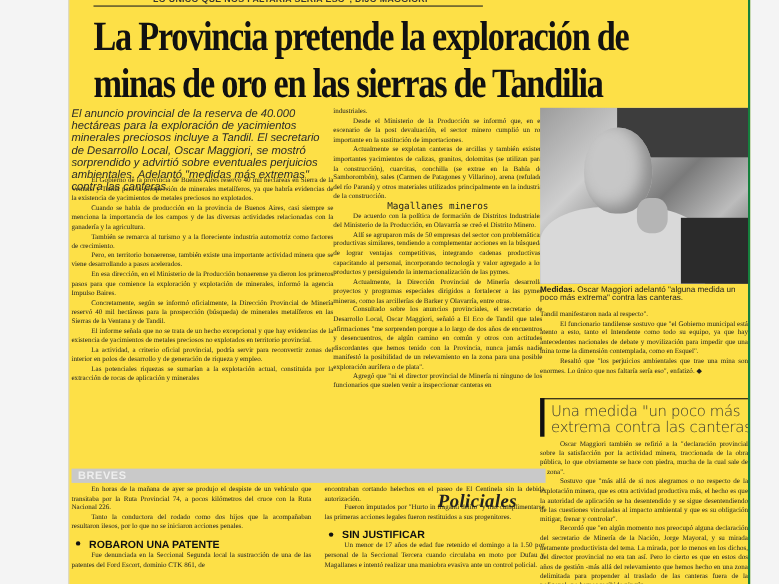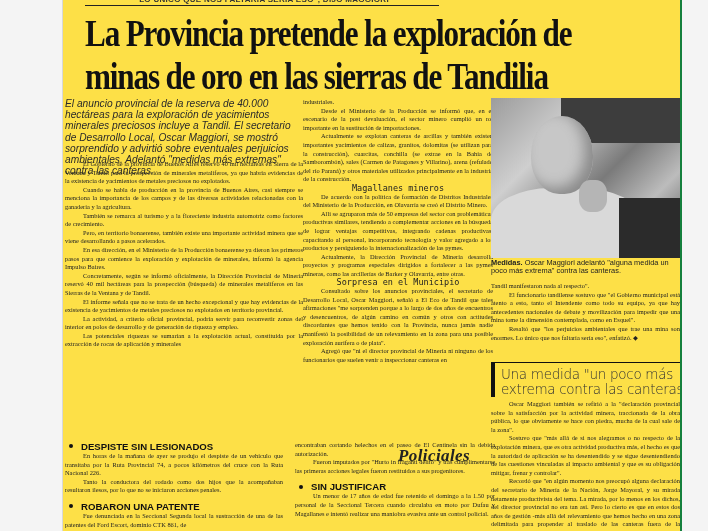--- a/index.html
+++ b/index.html
@@ -67,7 +67,6 @@
     <p>De acuerdo con la política de formación de Distritos Industriales del Ministerio de la Producción, en Olavarría se creó el Distrito Minero.</p>
     <p>Allí se agruparon más de 50 empresas del sector con problemáticas productivas similares, tendiendo a complementar acciones en la búsqueda de lograr ventajas competitivas, integrando cadenas productivas, capacitando al personal, incorporando tecnología y valor agregado a los productos y persiguiendo la internacionalización de las pymes.</p>
     <p>Actualmente, la Dirección Provincial de Minería desarrolla proyectos y programas especiales dirigidos a fortalecer a las pymes mineras, como las arcillerías de Barker y Olavarría, entre otras.</p>
-    <p class="subhead">Sorpresa en el Municipio</p>
     <p>Consultado sobre los anuncios provinciales, el secretario de Desarrollo Local, Oscar Maggiori, señaló a El Eco de Tandil que tales afirmaciones "me sorprenden porque a lo largo de dos años de encuentros y desencuentros, de algún camino en común y otros con actitudes discordantes que hemos tenido con la Provincia, nunca jamás nadie manifestó la posibilidad de un relevamiento en la zona para una posible exploración aurífera o de plata".</p>
     <p>Agregó que "ni el director provincial de Minería ni ninguno de los funcionarios que suelen venir a inspeccionar canteras en</p>
   </div>

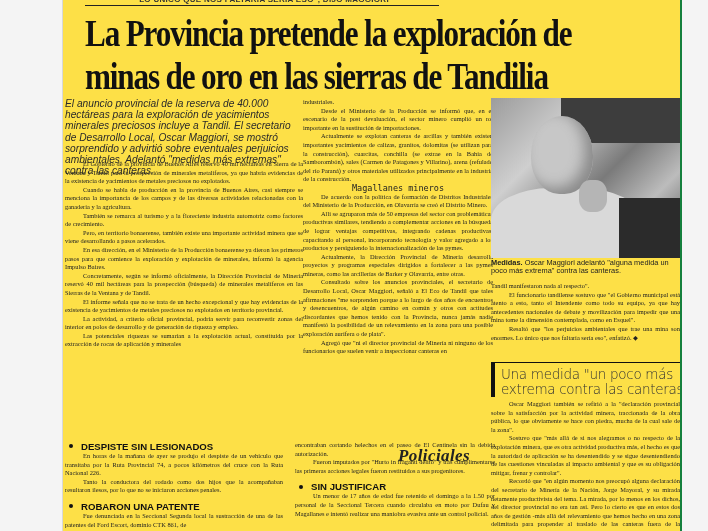--- a/index.html
+++ b/index.html
@@ -99,6 +99,9 @@
 
   <div class="pol-title">Policiales</div>
 
+  <div class="breves-bar">
+    <span class="breves-label">BREVES</span>
+  </div>
 
   <div class="col b1">
     <p class="brief-h"><span class="dot"></span><span>DESPISTE SIN LESIONADOS</span></p>

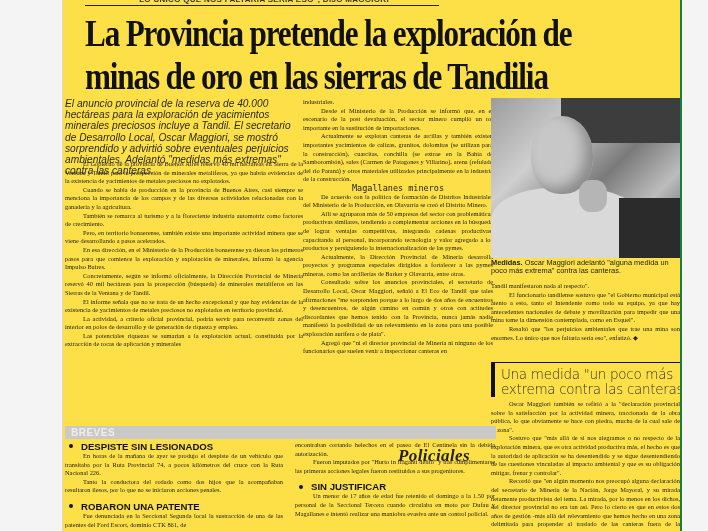--- a/index.html
+++ b/index.html
@@ -104,7 +104,6 @@
   </div>
 
   <div class="col b1">
-    <p class="brief-h"><span class="dot"></span><span>DESPISTE SIN LESIONADOS</span></p>
     <p>En horas de la mañana de ayer se produjo el despiste de un vehículo que transitaba por la Ruta Provincial 74, a pocos kilómetros del cruce con la Ruta Nacional 226.</p>
     <p>Tanto la conductora del rodado como dos hijos que la acompañaban resultaron ilesos, por lo que no se iniciaron acciones penales.</p>
     <p class="brief-h" style="margin-top:6px"><span class="dot"></span><span>ROBARON UNA PATENTE</span></p>

